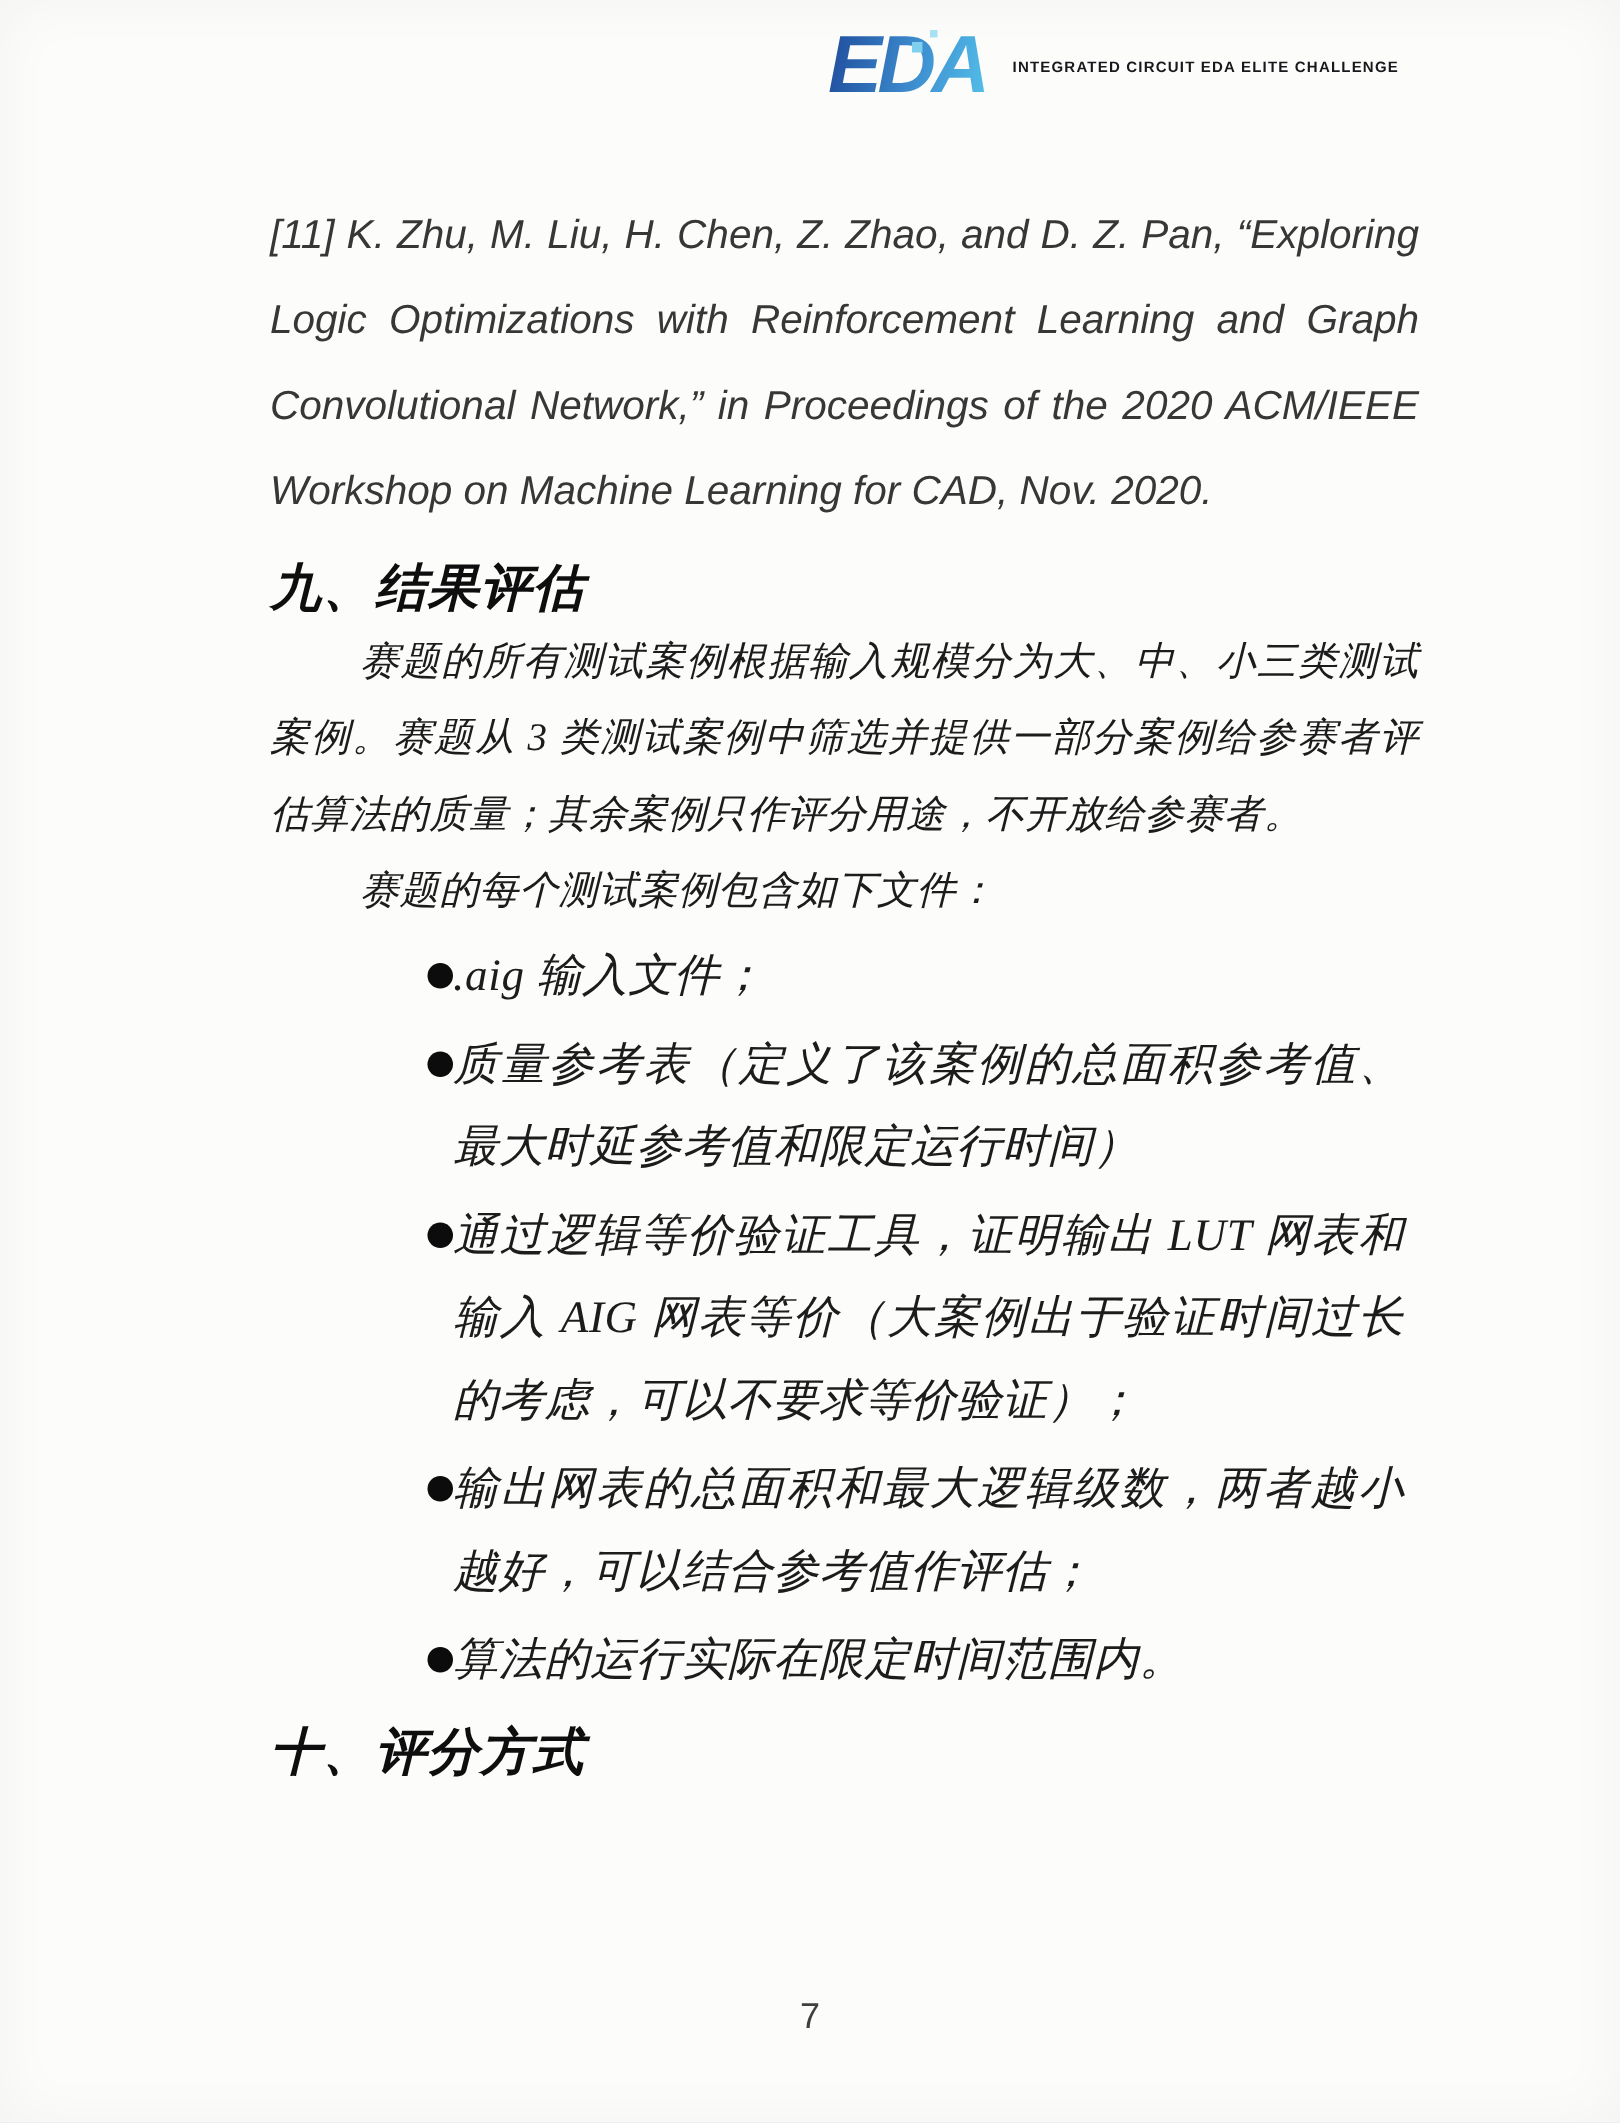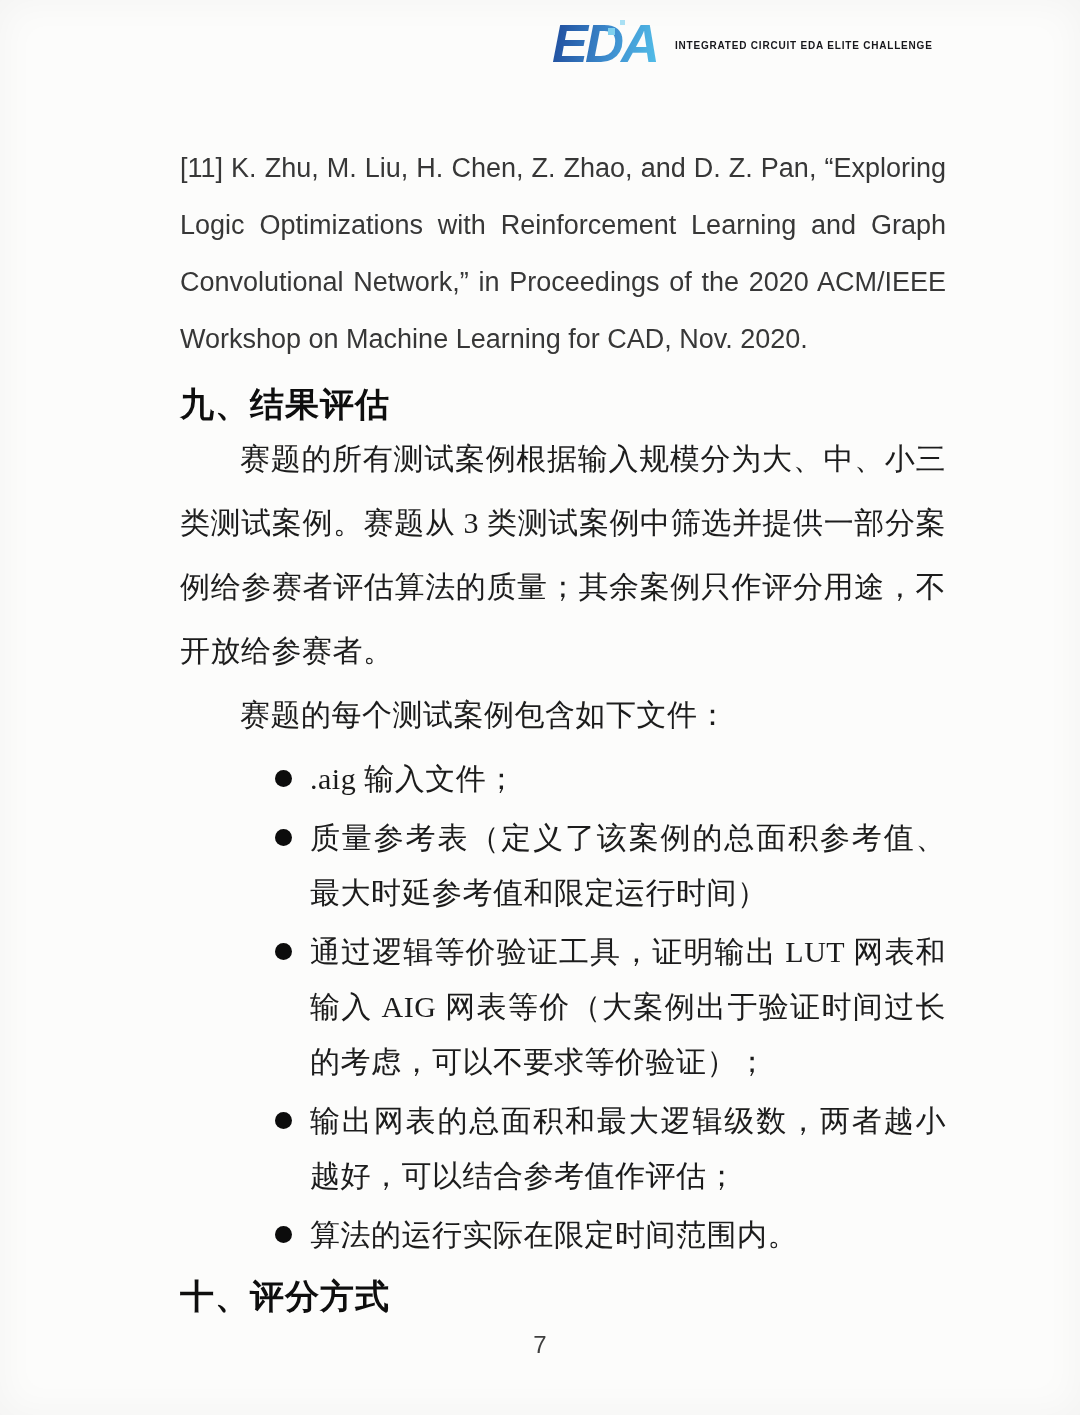--- a/index.html
+++ b/index.html
@@ -69,8 +69,9 @@
   .content {
     position: absolute;
     left: 180px;
-    top: 140px;
+    top: 128px;
     width: 766px;
+    font-style: italic;
   }
   .citation {
     font-family: "Liberation Sans", sans-serif;

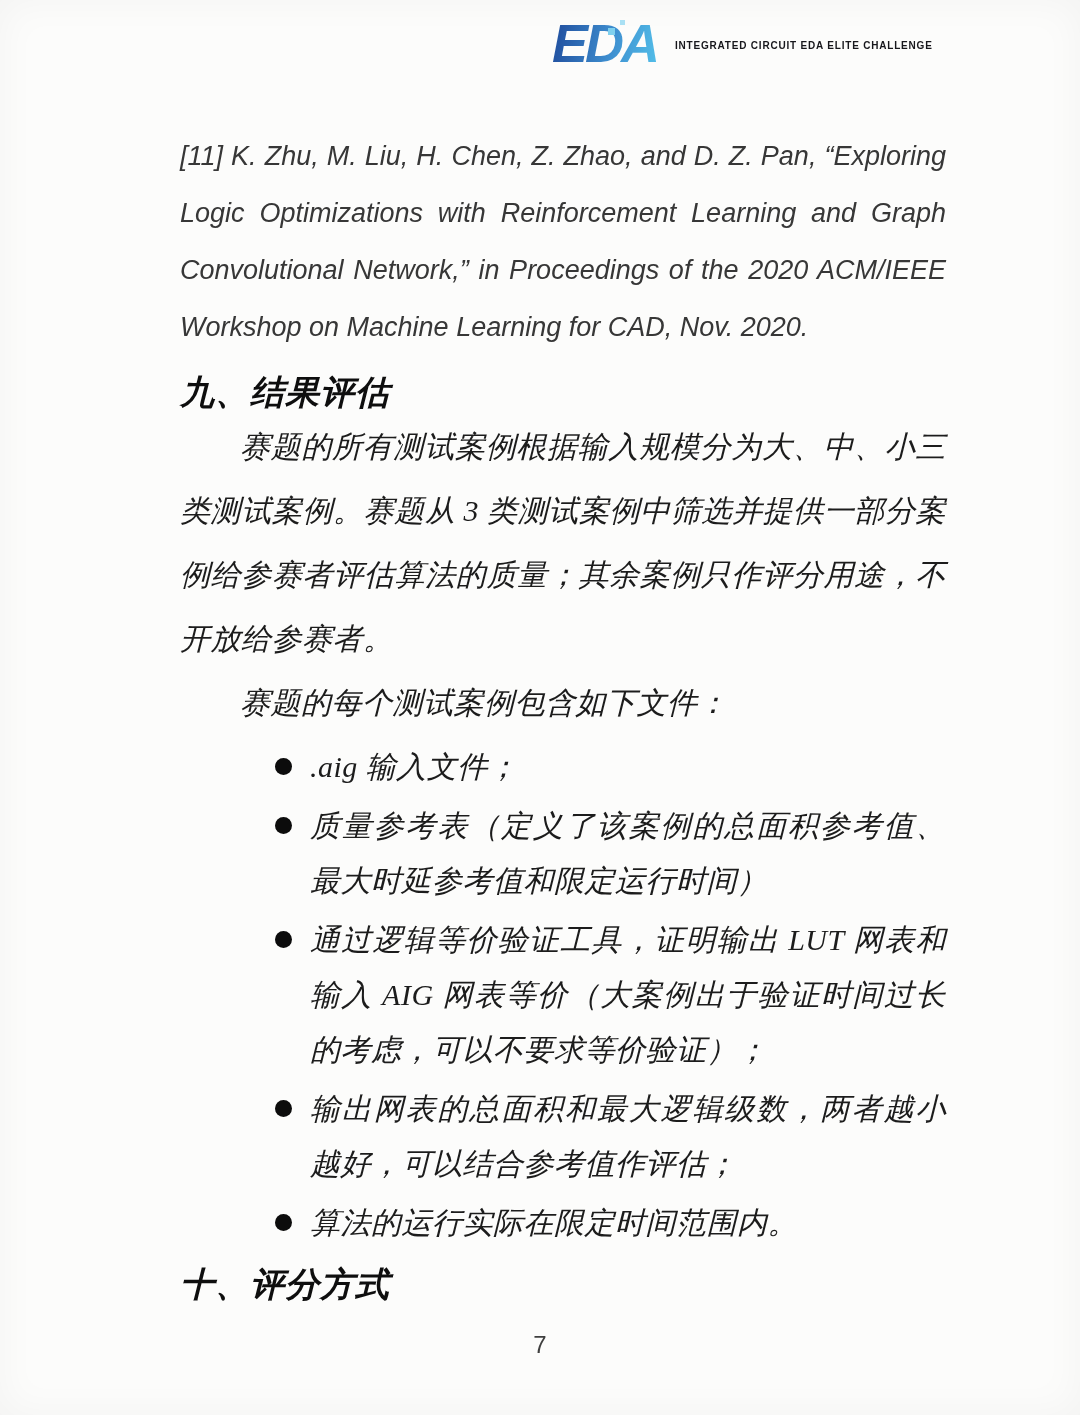--- a/index.html
+++ b/index.html
@@ -91,8 +91,8 @@
   .heading-9 { margin-top: 14px; margin-bottom: 1px; }
   .heading-10 { margin-top: 12px; }
   .body-para {
-    font-size: 30px;
-    line-height: 64px;
+    font-size: 26px;
+    line-height: 51px;
     text-align: justify;
     color: #1c1c1c;
     letter-spacing: 0.5px;

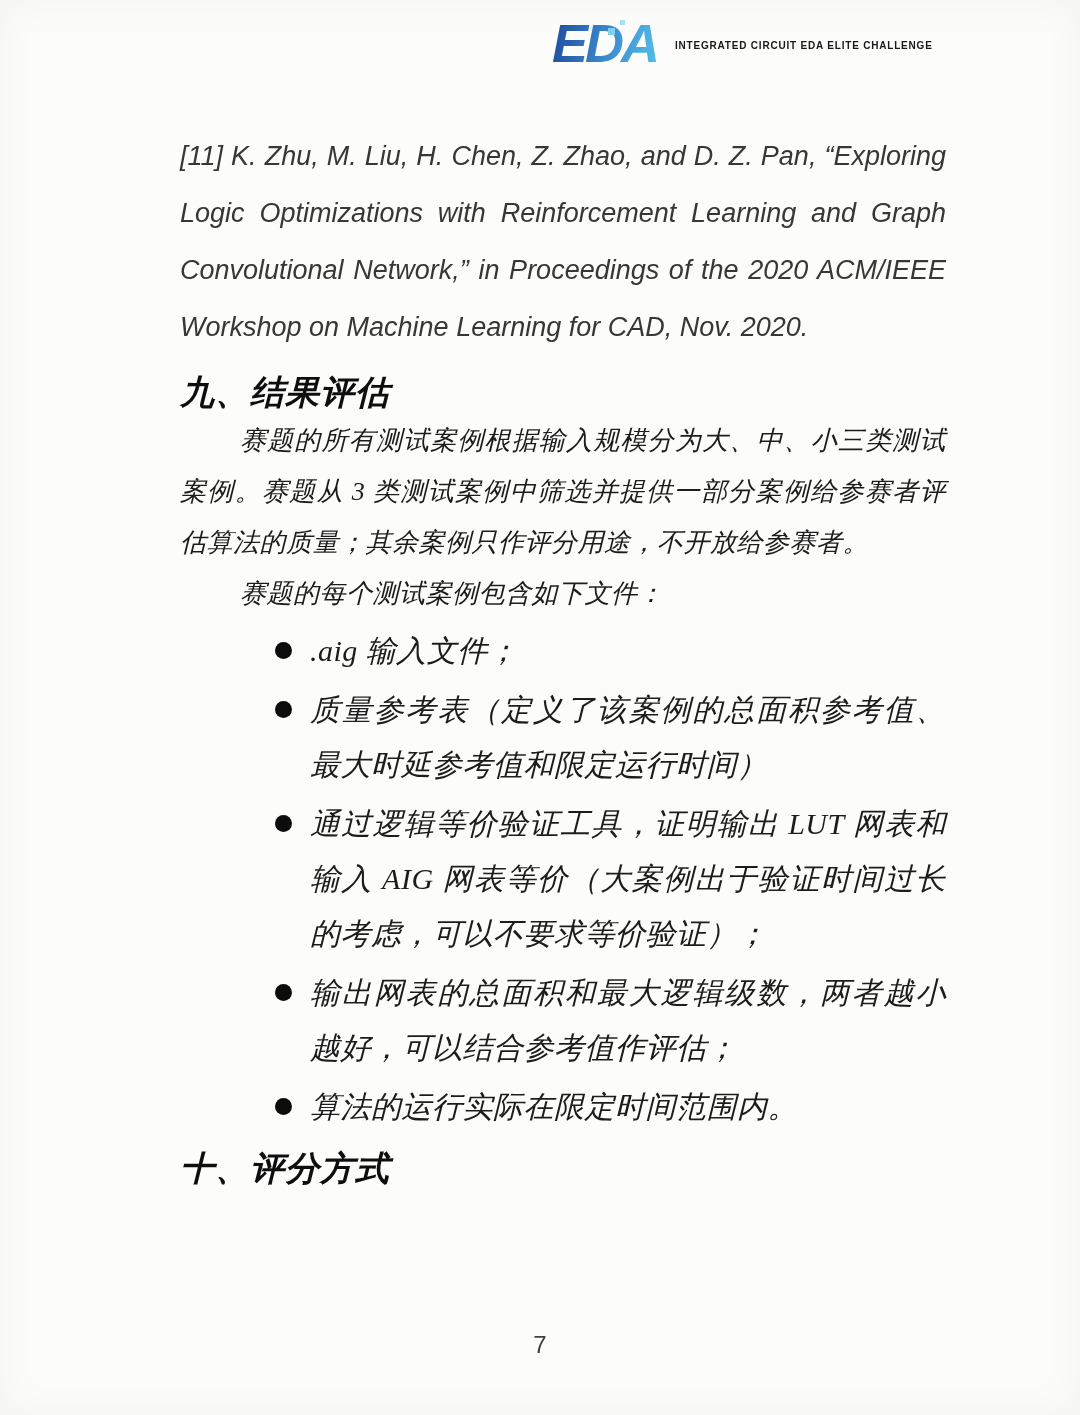--- a/index.html
+++ b/index.html
@@ -107,8 +107,7 @@
   ul.bullet-list li {
     display: flex;
     align-items: flex-start;
-    gap: 18px;
-    margin: 4px 0;
+    margin: 4px 10px;
   }
   .bullet-dot {
     flex: none;

